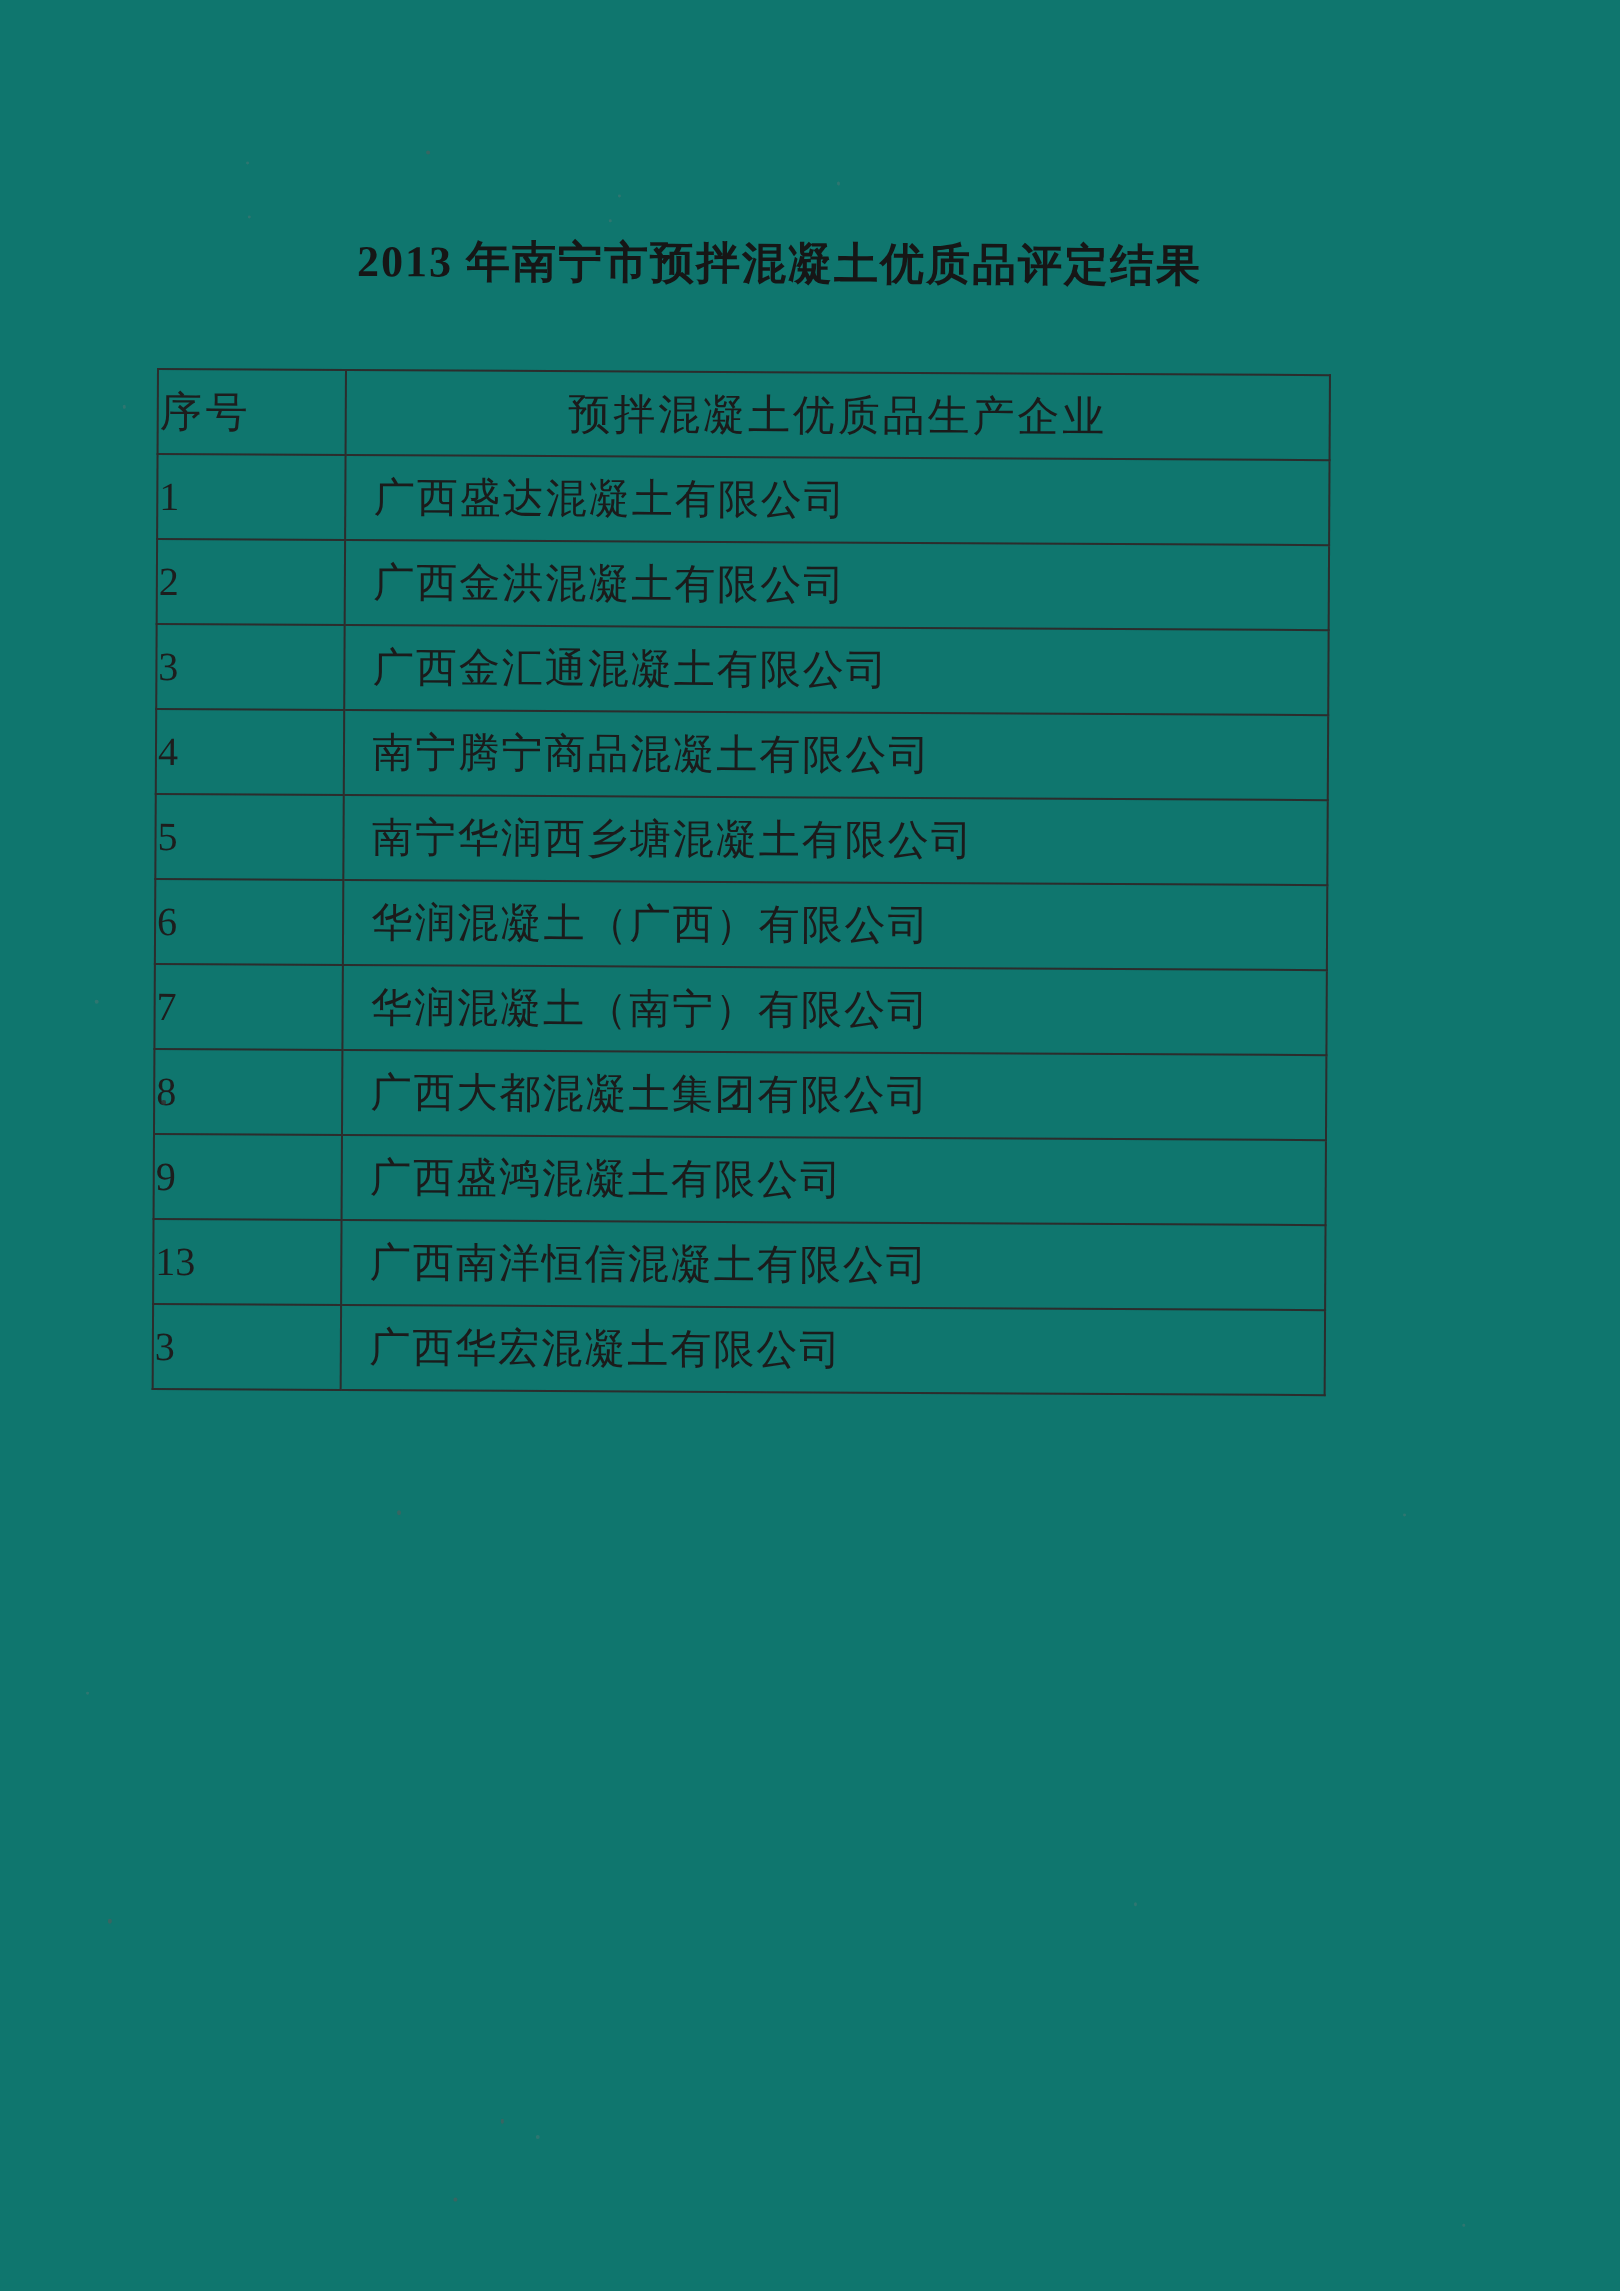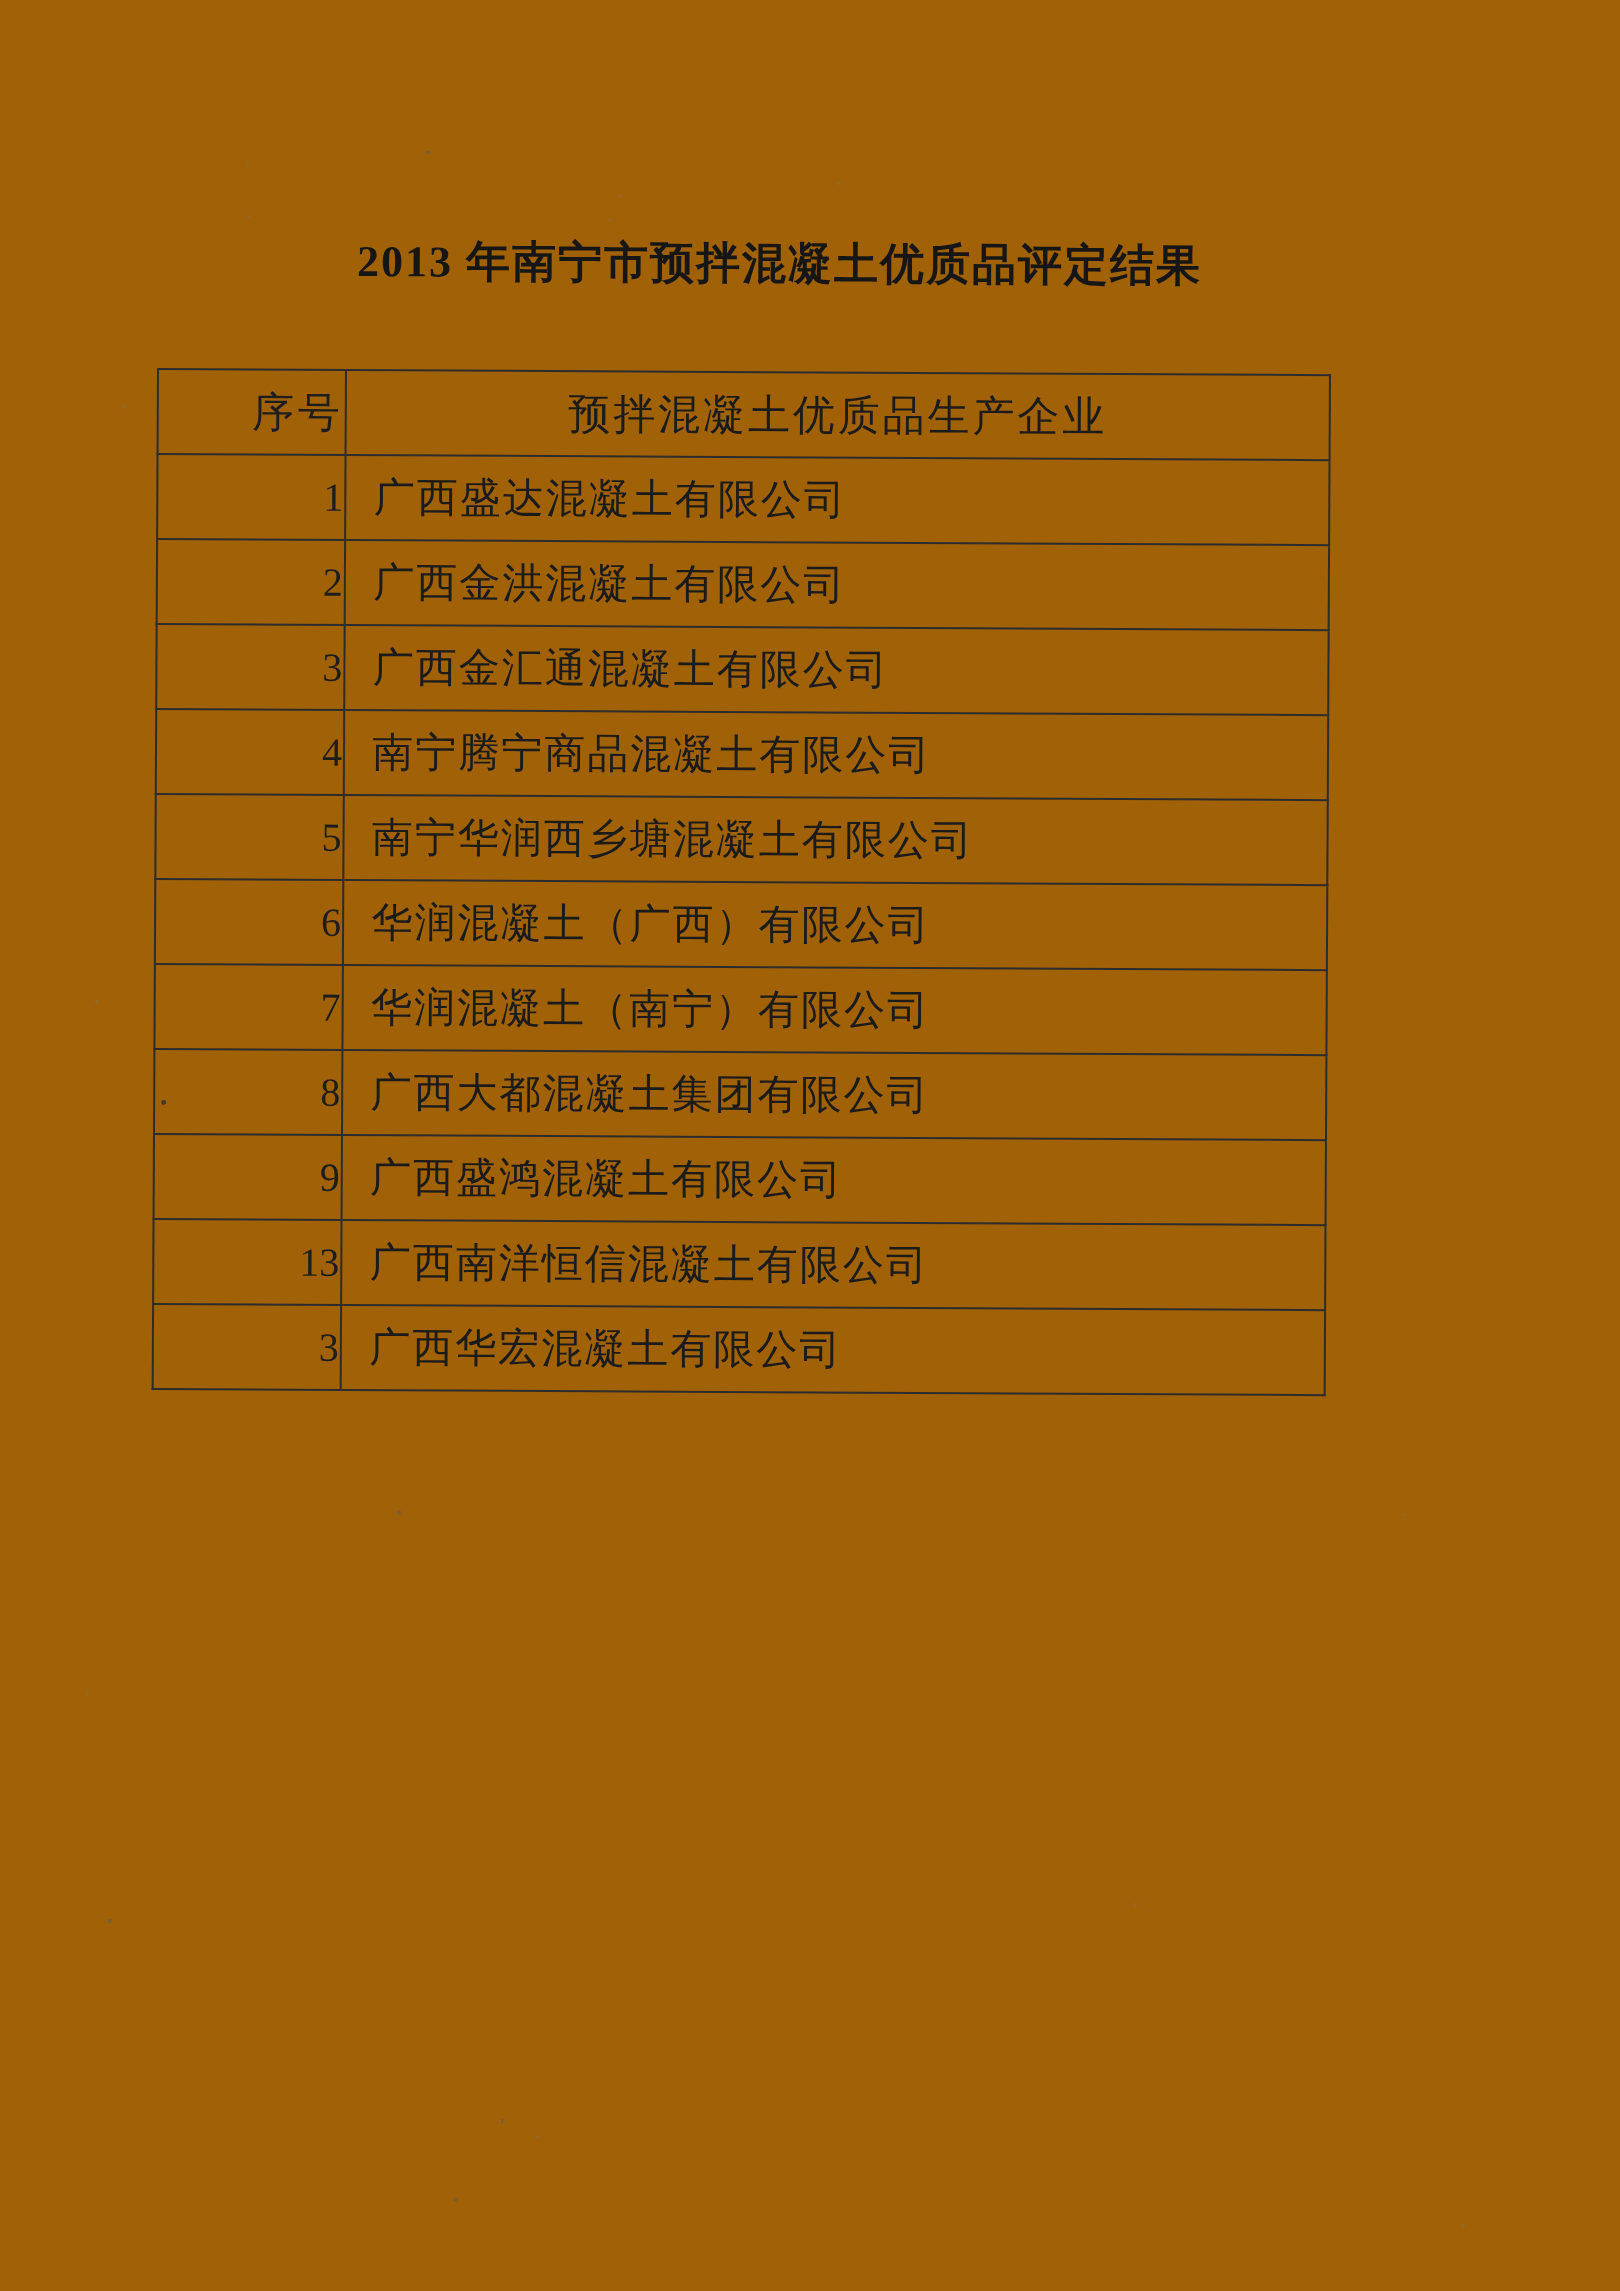--- a/index.html
+++ b/index.html
@@ -10,7 +10,7 @@
     position: relative;
     width: 1620px;
     height: 2292px;
-    background: #a16207;
+    background: #0f766e;
     overflow: hidden;
     font-family: "Liberation Serif", "DejaVu Serif", serif;
     color: #1a1a1a;

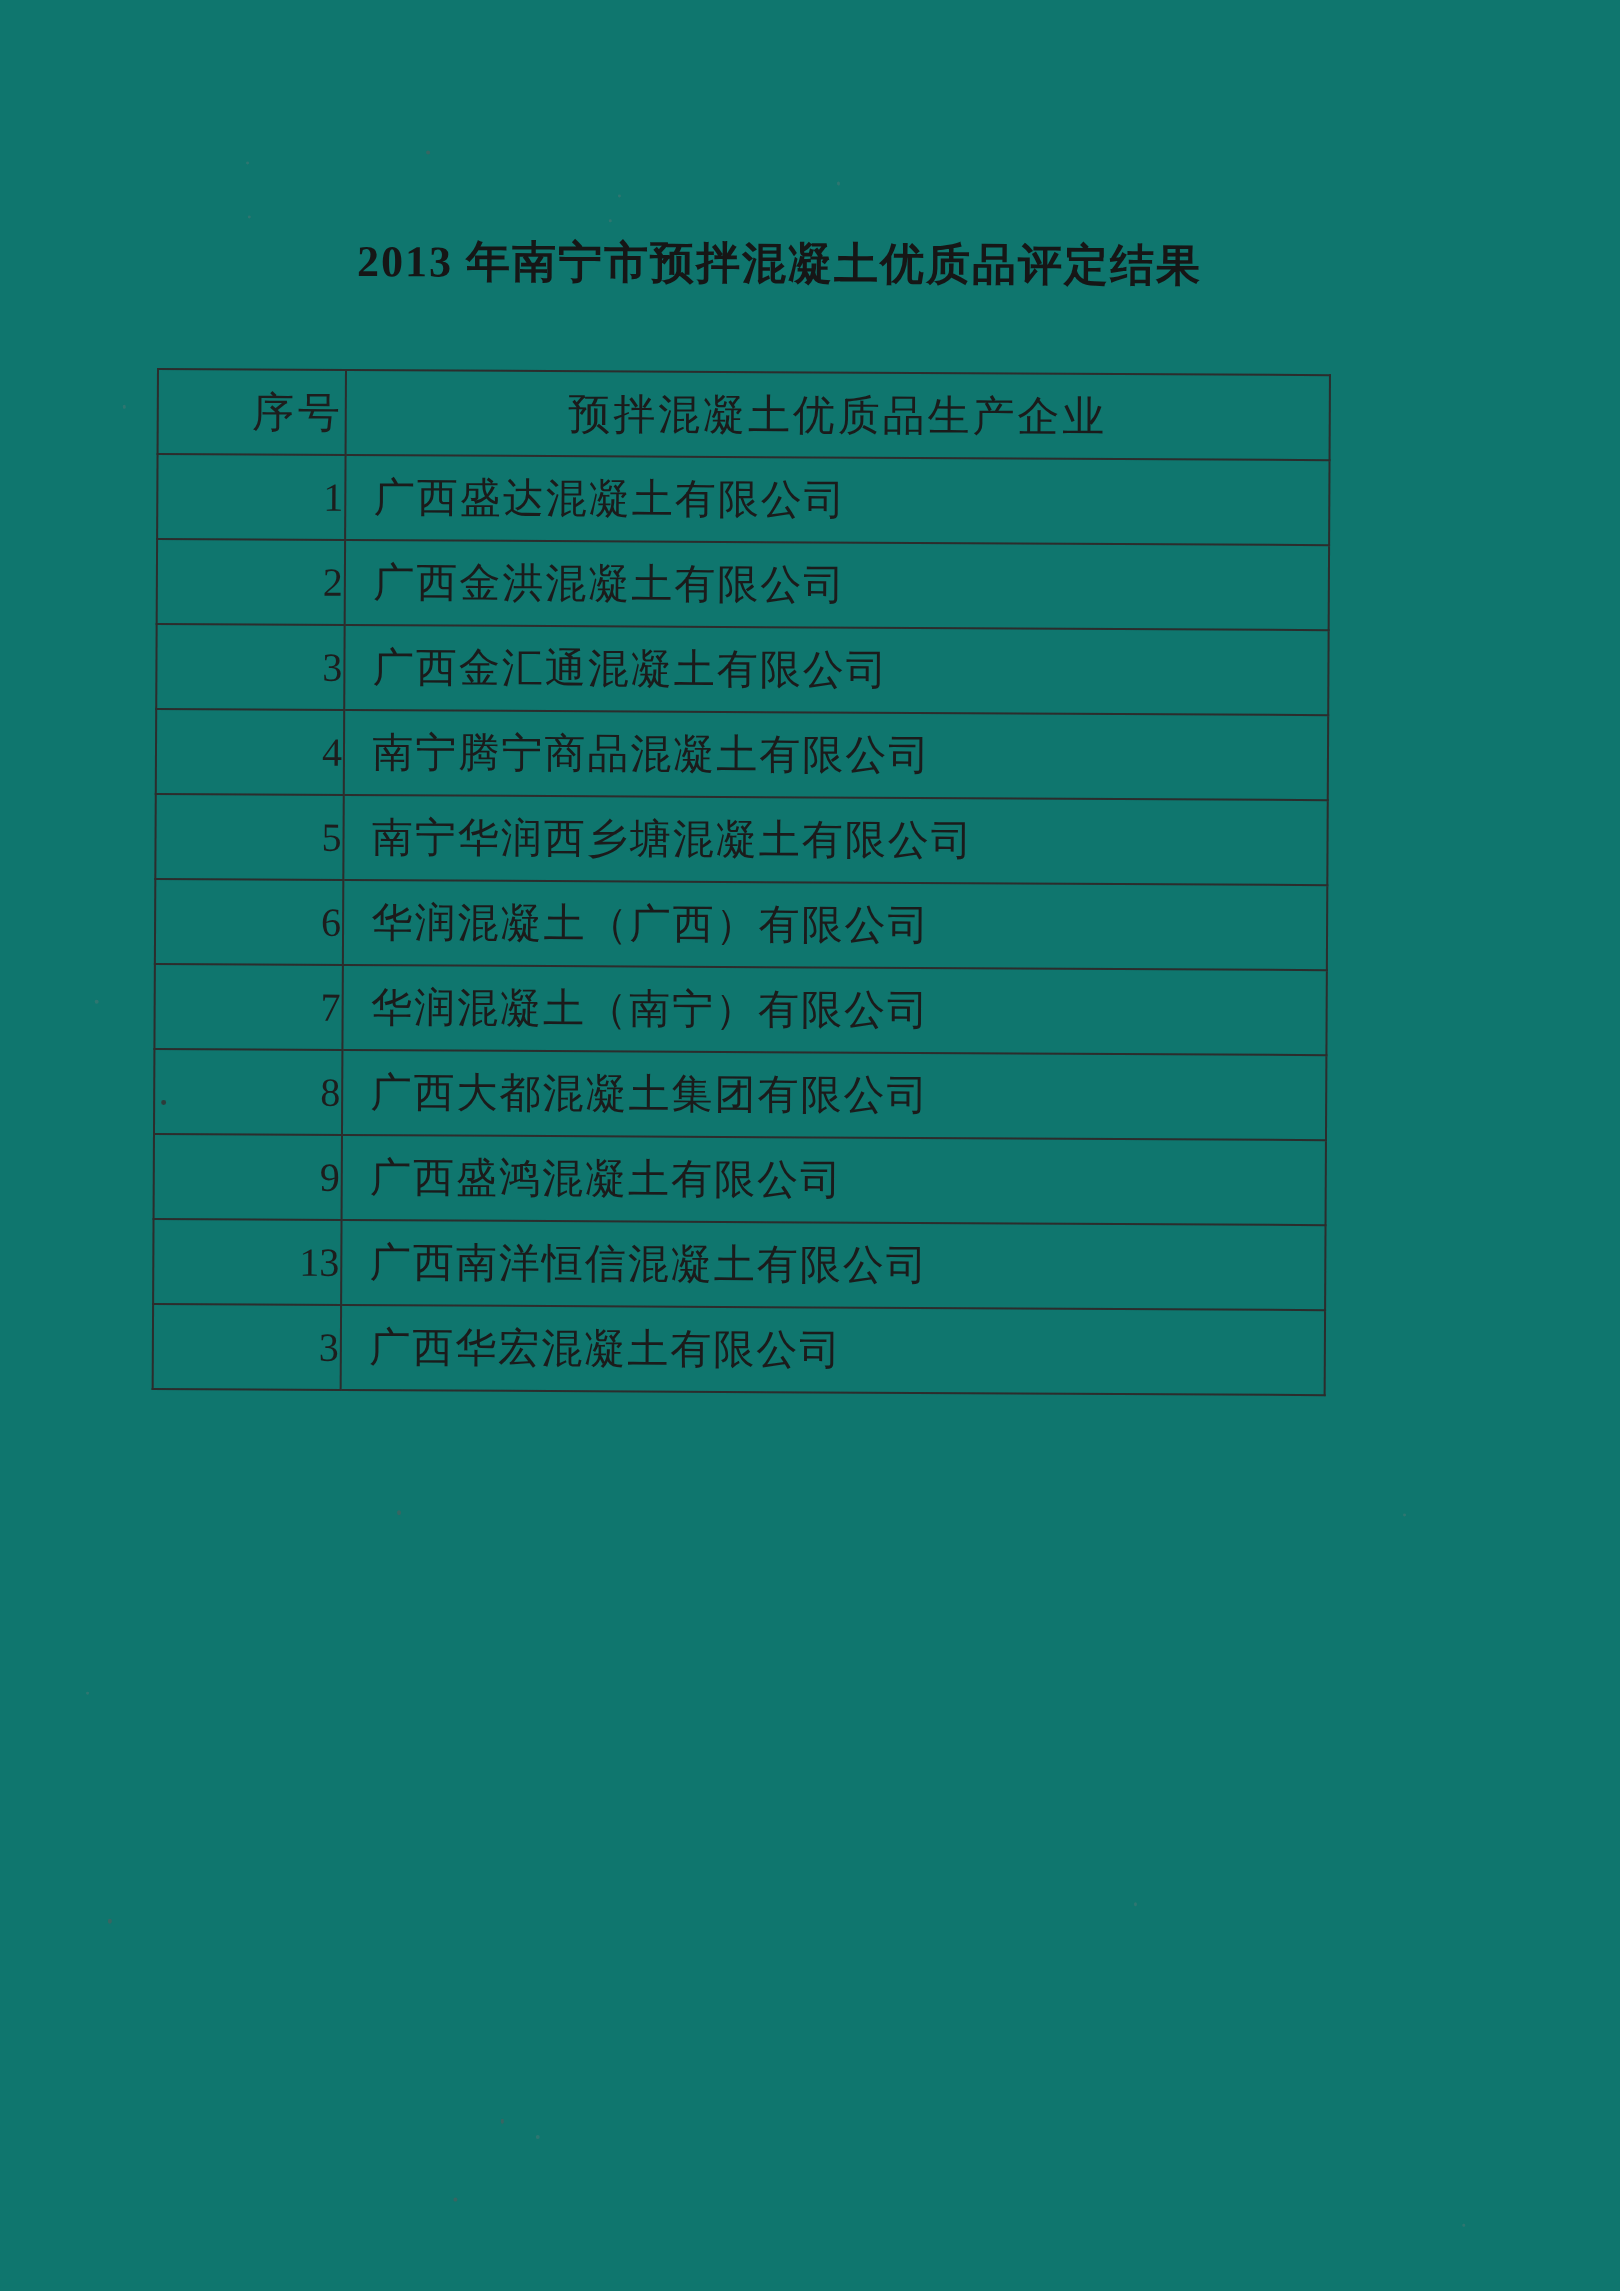--- a/index.html
+++ b/index.html
@@ -59,7 +59,7 @@
   col.c-index { width: 188px; }
   col.c-company { width: 984px; }
   th.h-index, td.cell-num {
-    text-align: right;
+    text-align: left;
     font-size: 40px;
     font-weight: normal;
     color: #1d1d1d;

